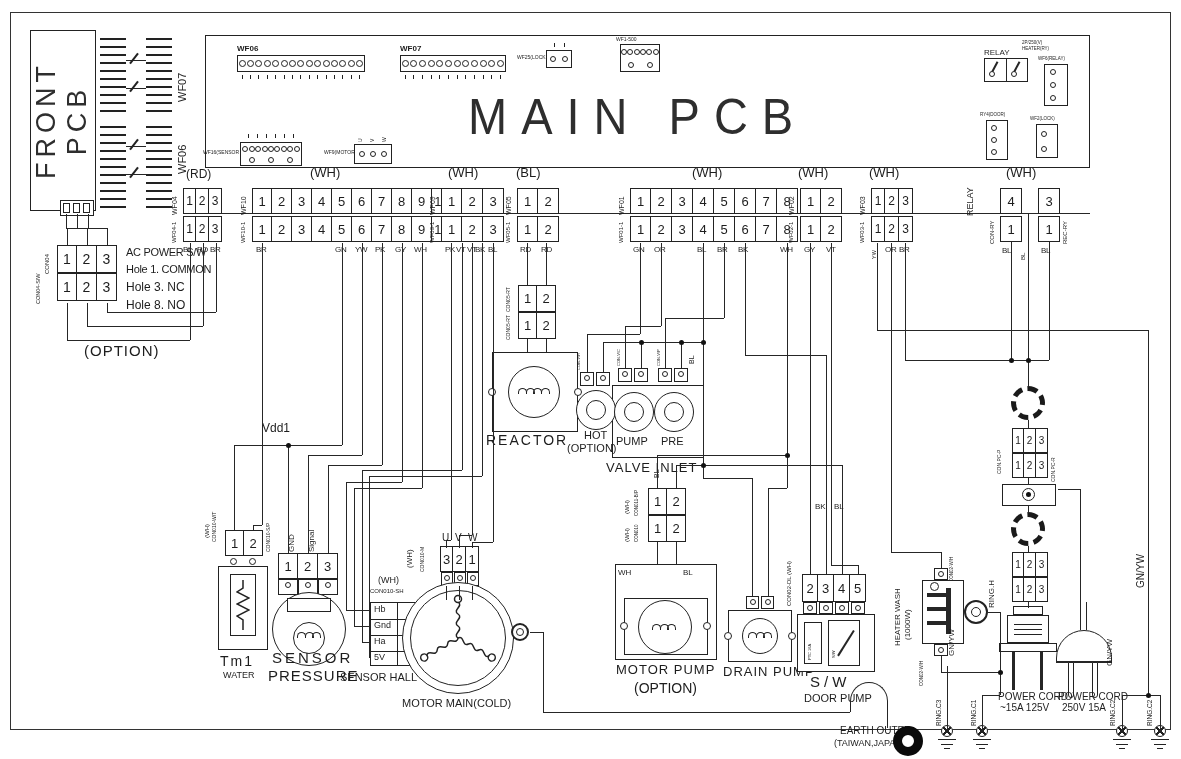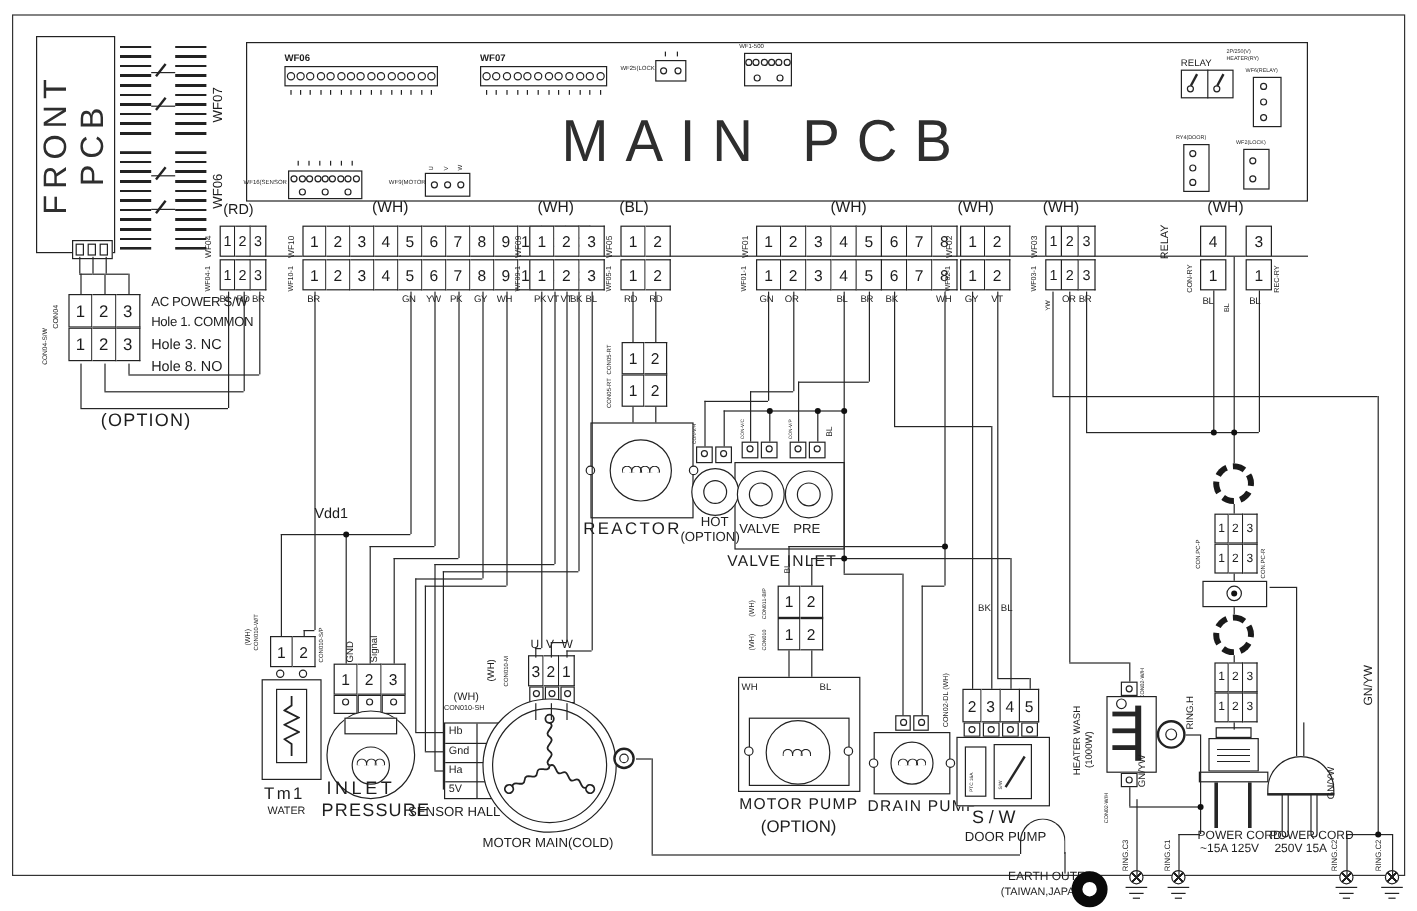--- a/index.html
+++ b/index.html
@@ -569,7 +569,7 @@
   <div class="circ" style="left:664px;top:402px;width:20px;height:20px"></div>
   <div class="t" style="left:584px;top:430px;font-size:11px">HOT</div>
   <div class="t" style="left:567px;top:443px;font-size:11px">(OPTION)</div>
-  <div class="t" style="left:616px;top:436px;font-size:11px">VALVE</div>
+  <div class="t" style="left:616px;top:436px;font-size:11px">PUMP</div>
   <div class="t" style="left:661px;top:436px;font-size:11px">PRE</div>
   <div class="t" style="left:606px;top:461px;font-size:13px;letter-spacing:1px">VALVE INLET</div>
 

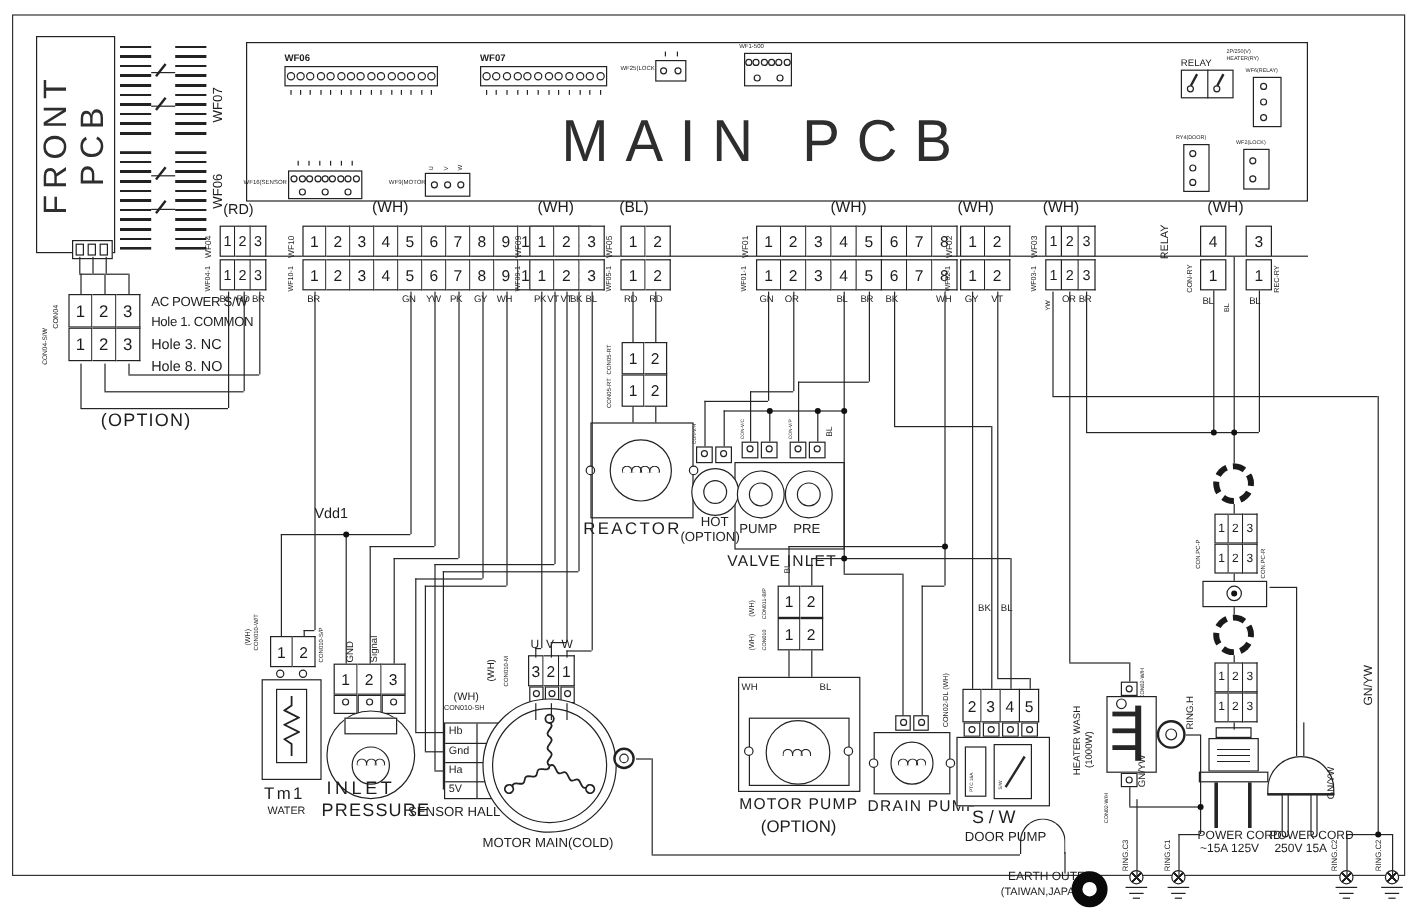--- a/index.html
+++ b/index.html
@@ -458,7 +458,7 @@
       <span></span>
       <span></span>
     </div>
-  <div class="t" style="left:272px;top:650px;font-size:15px;letter-spacing:3px">INLET</div>
+  <div class="t" style="left:272px;top:650px;font-size:15px;letter-spacing:3px">SENSOR</div>
   <div class="t" style="left:268px;top:668px;font-size:15px;letter-spacing:1px">PRESSURE</div>
 
   <div class="t" style="left:378px;top:576px;font-size:9px">(WH)</div>

